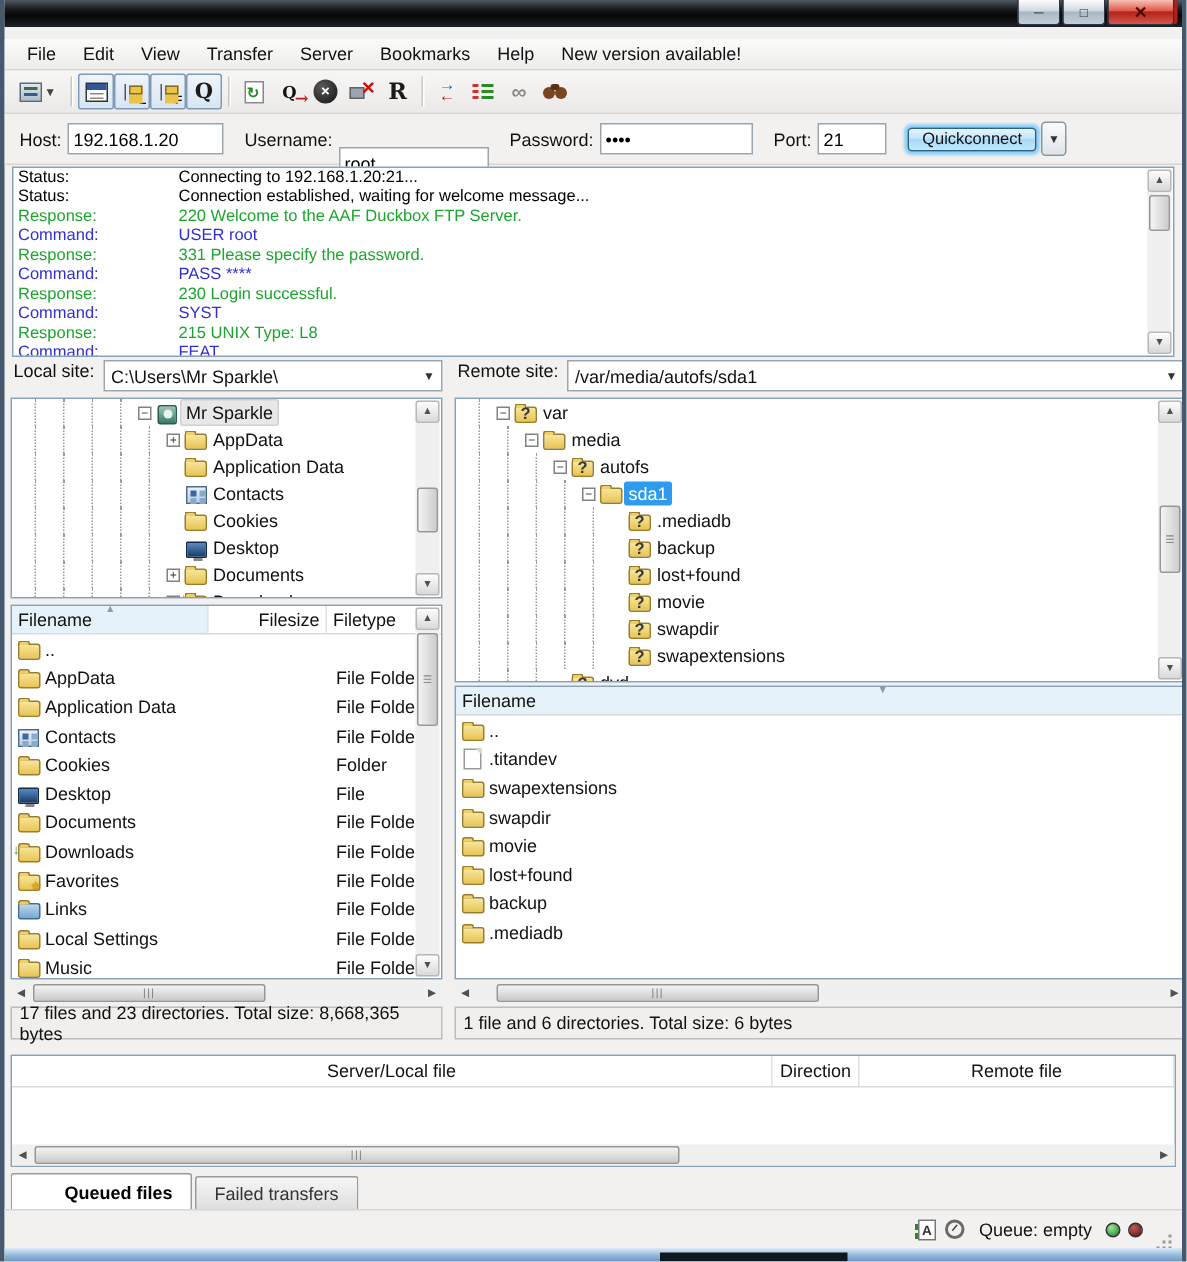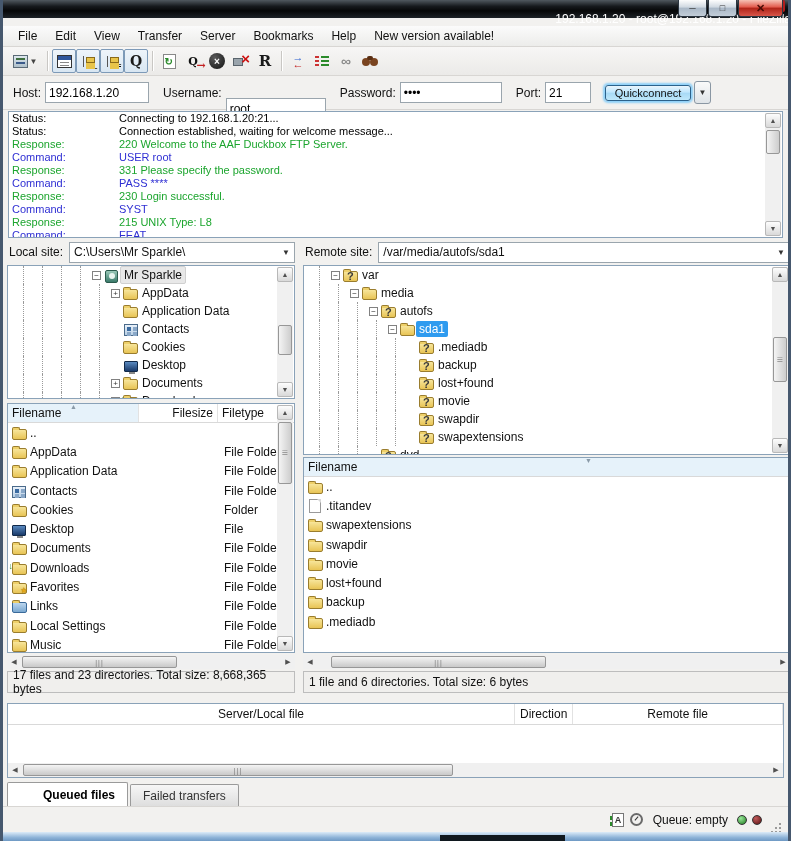--- a/index.html
+++ b/index.html
@@ -181,7 +181,6 @@
 
   <div class="titlebar">
     <span class="fzicon">Fz</span>
-    <span>192.168.1.20 - root@192.168.1.20 - FileZilla</span>
     <div class="wbtns">
       <div class="wbtn">─</div>
       <div class="wbtn">□</div>

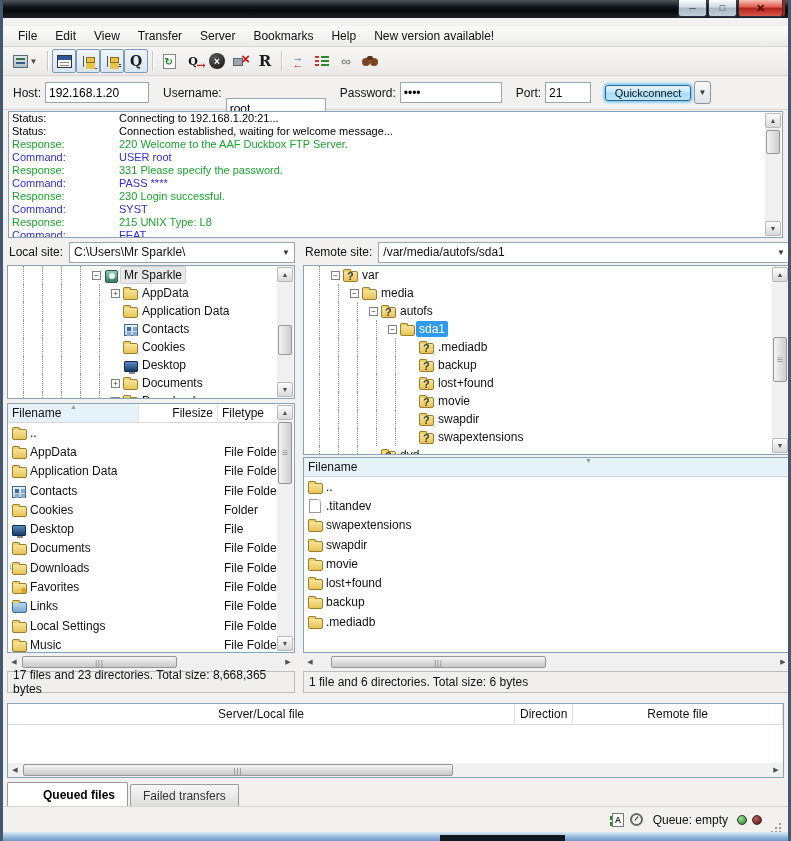--- a/index.html
+++ b/index.html
@@ -95,7 +95,7 @@
   #localpane{left:4px;width:288px;}
   #remotepane{left:300px;width:487px;}
   .vsplit{position:absolute;top:0;bottom:0;left:292px;width:8px;background:#f2f1ef;}
-  .siterow{position:absolute;top:0;left:0;right:0;height:24px;display:flex;align-items:center;}
+  .siterow{position:absolute;top:0;left:0;right:0;height:24px;display:flex;align-items:flex-start;}
   .sitelabel{padding:0 6px 0 2px;white-space:nowrap;}
   .sitecombo{flex:1;height:21px;border:1px solid #9aa5ad;background:#fff;display:flex;align-items:center;position:relative;padding-left:4px;overflow:hidden;white-space:nowrap;}
   .combodrop{position:absolute;right:0;top:0;bottom:0;width:16px;display:flex;align-items:center;justify-content:center;font-size:8px;color:#333;}

